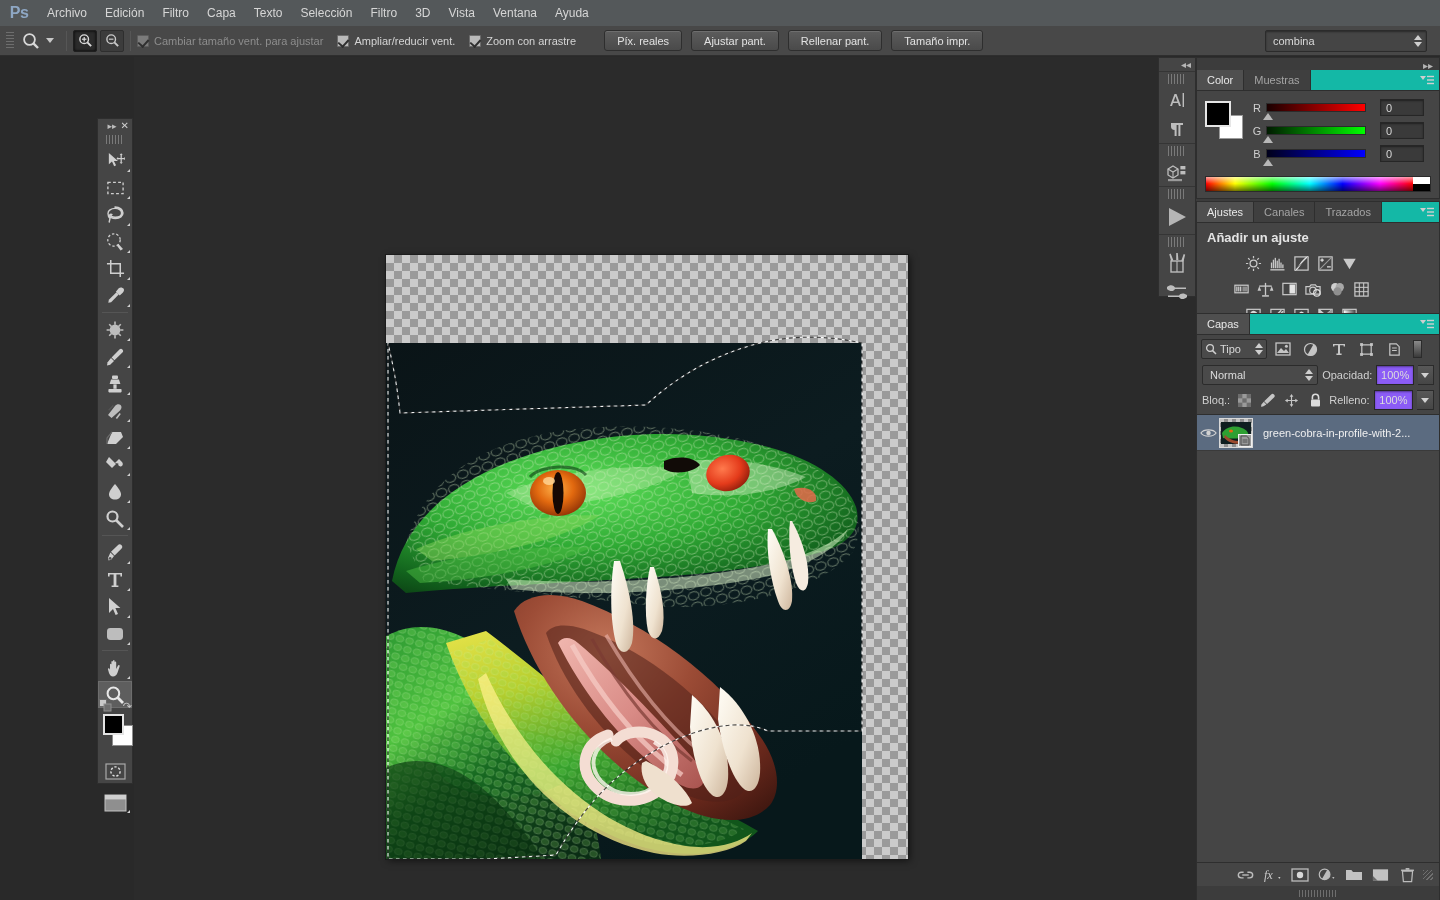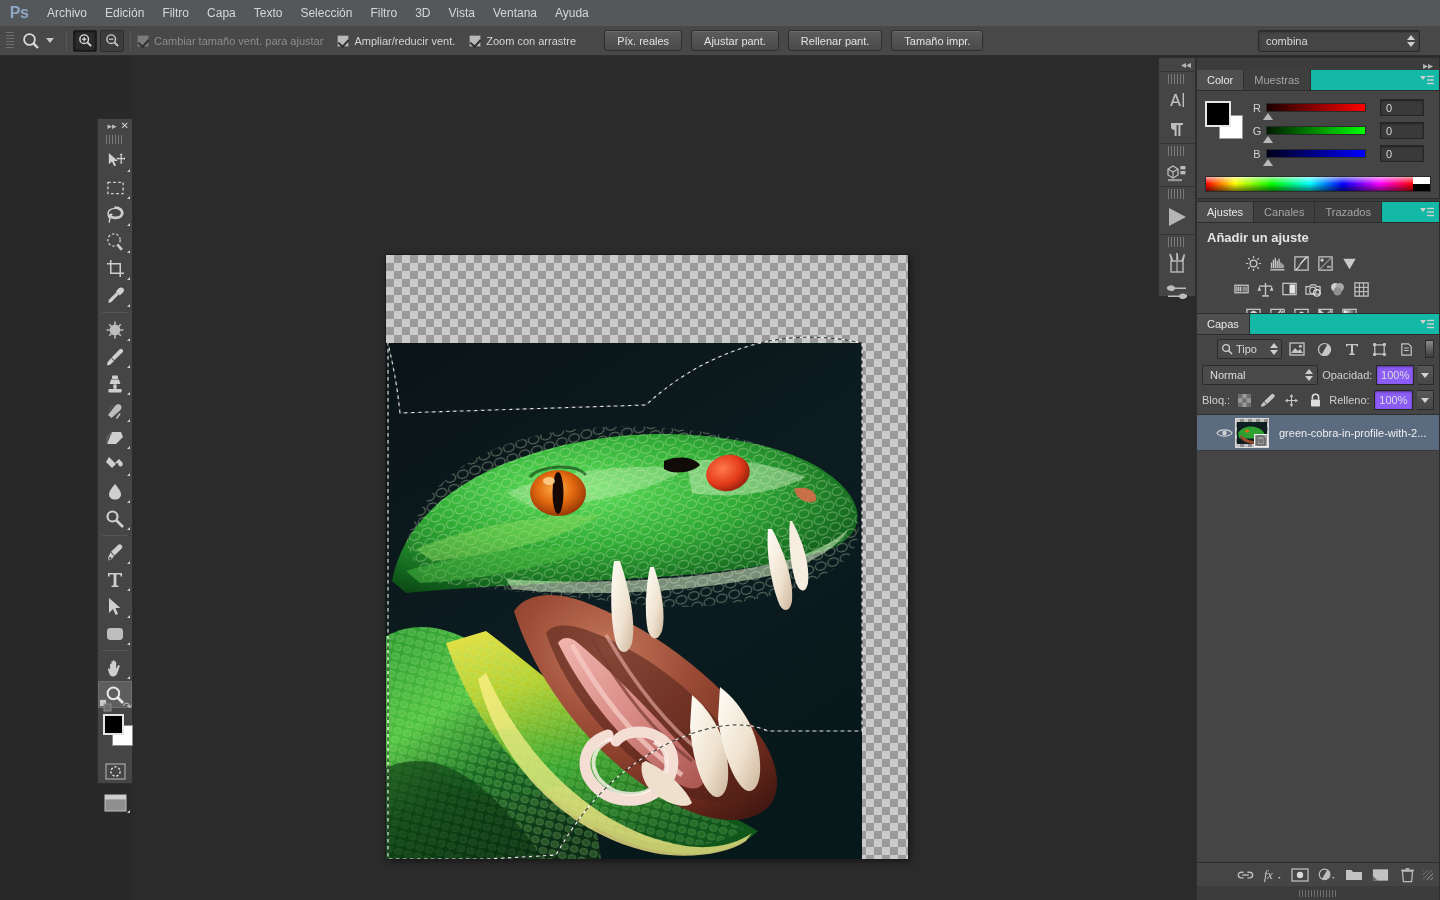--- a/index.html
+++ b/index.html
@@ -69,7 +69,7 @@
     box-shadow: inset 0 1px 0 #6e6e6e;
   }
   .combo {
-    position: absolute; right: 20px; top: 4px; width: 162px; height: 22px;
+    position: absolute; right: 13px; top: 4px; width: 162px; height: 22px;
     background: #454545; border: 1px solid #2b2b2b; border-radius: 2px;
     display: flex; align-items: center; padding: 0 4px 0 7px;
     font-size: 11px; color: #d8d8d8; box-shadow: inset 0 1px 2px rgba(0,0,0,.4);

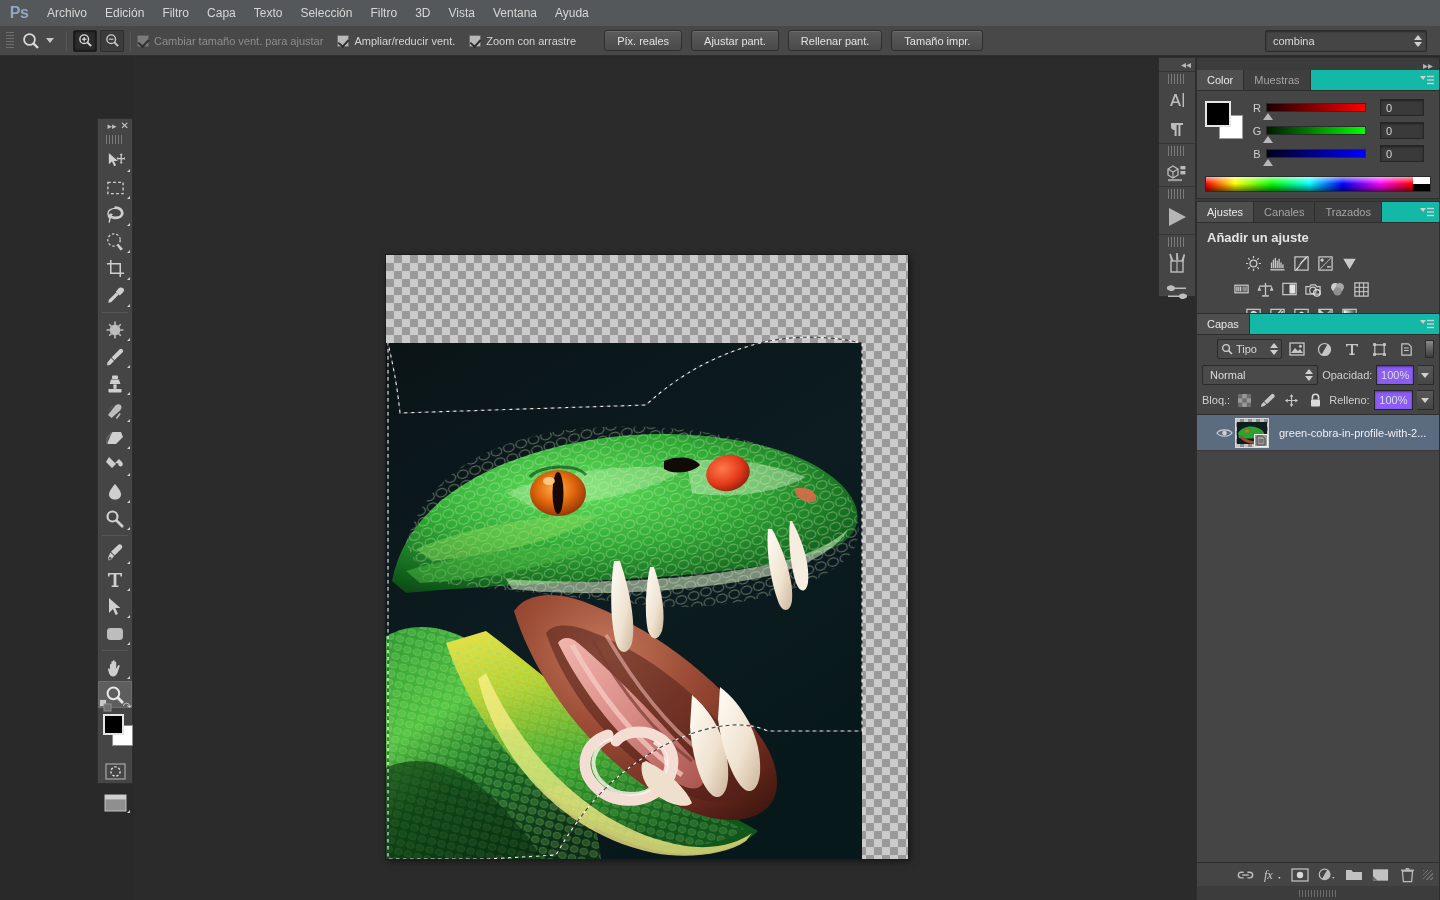--- a/index.html
+++ b/index.html
@@ -174,7 +174,7 @@
   .adj-row { display: flex; }
 
   
-  .lay-filter { display: flex; align-items: center; padding: 4px 5px 4px 20px; gap: 3px; }
+  .lay-filter { display: flex; align-items: center; padding: 4px 5px 4px 4px; gap: 3px; }
   .filt-combo {
     width: 66px; height: 20px; background: #4a4a4a; border: 1px solid #2b2b2b; border-radius: 2px;
     display: flex; align-items: center; padding: 0 3px; font-size: 11px; color: #d8d8d8; gap: 3px;

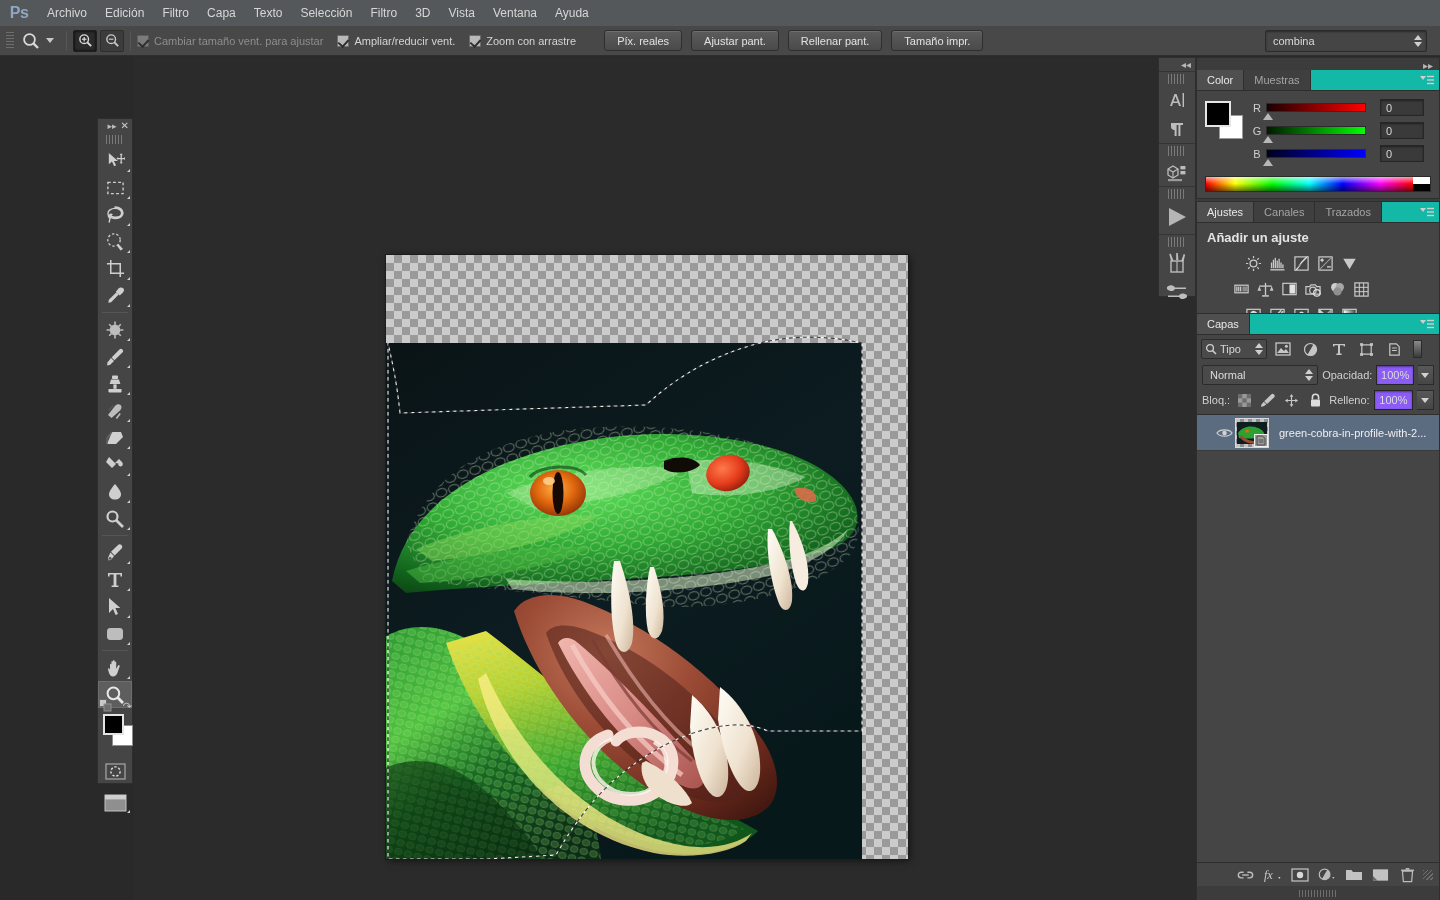--- a/index.html
+++ b/index.html
@@ -201,7 +201,7 @@
   .layer-list { border-top: 1px solid #2e2e2e; }
   .layer-row {
     height: 36px; display: flex; align-items: center; background: #5b6b80;
-    border-bottom: 1px solid #3a3a3a; padding-left: 16px;
+    border-bottom: 1px solid #3a3a3a; padding-left: 0;
   }
   .eye { width: 22px; display: flex; align-items: center; justify-content: center; }
   .lthumb {

